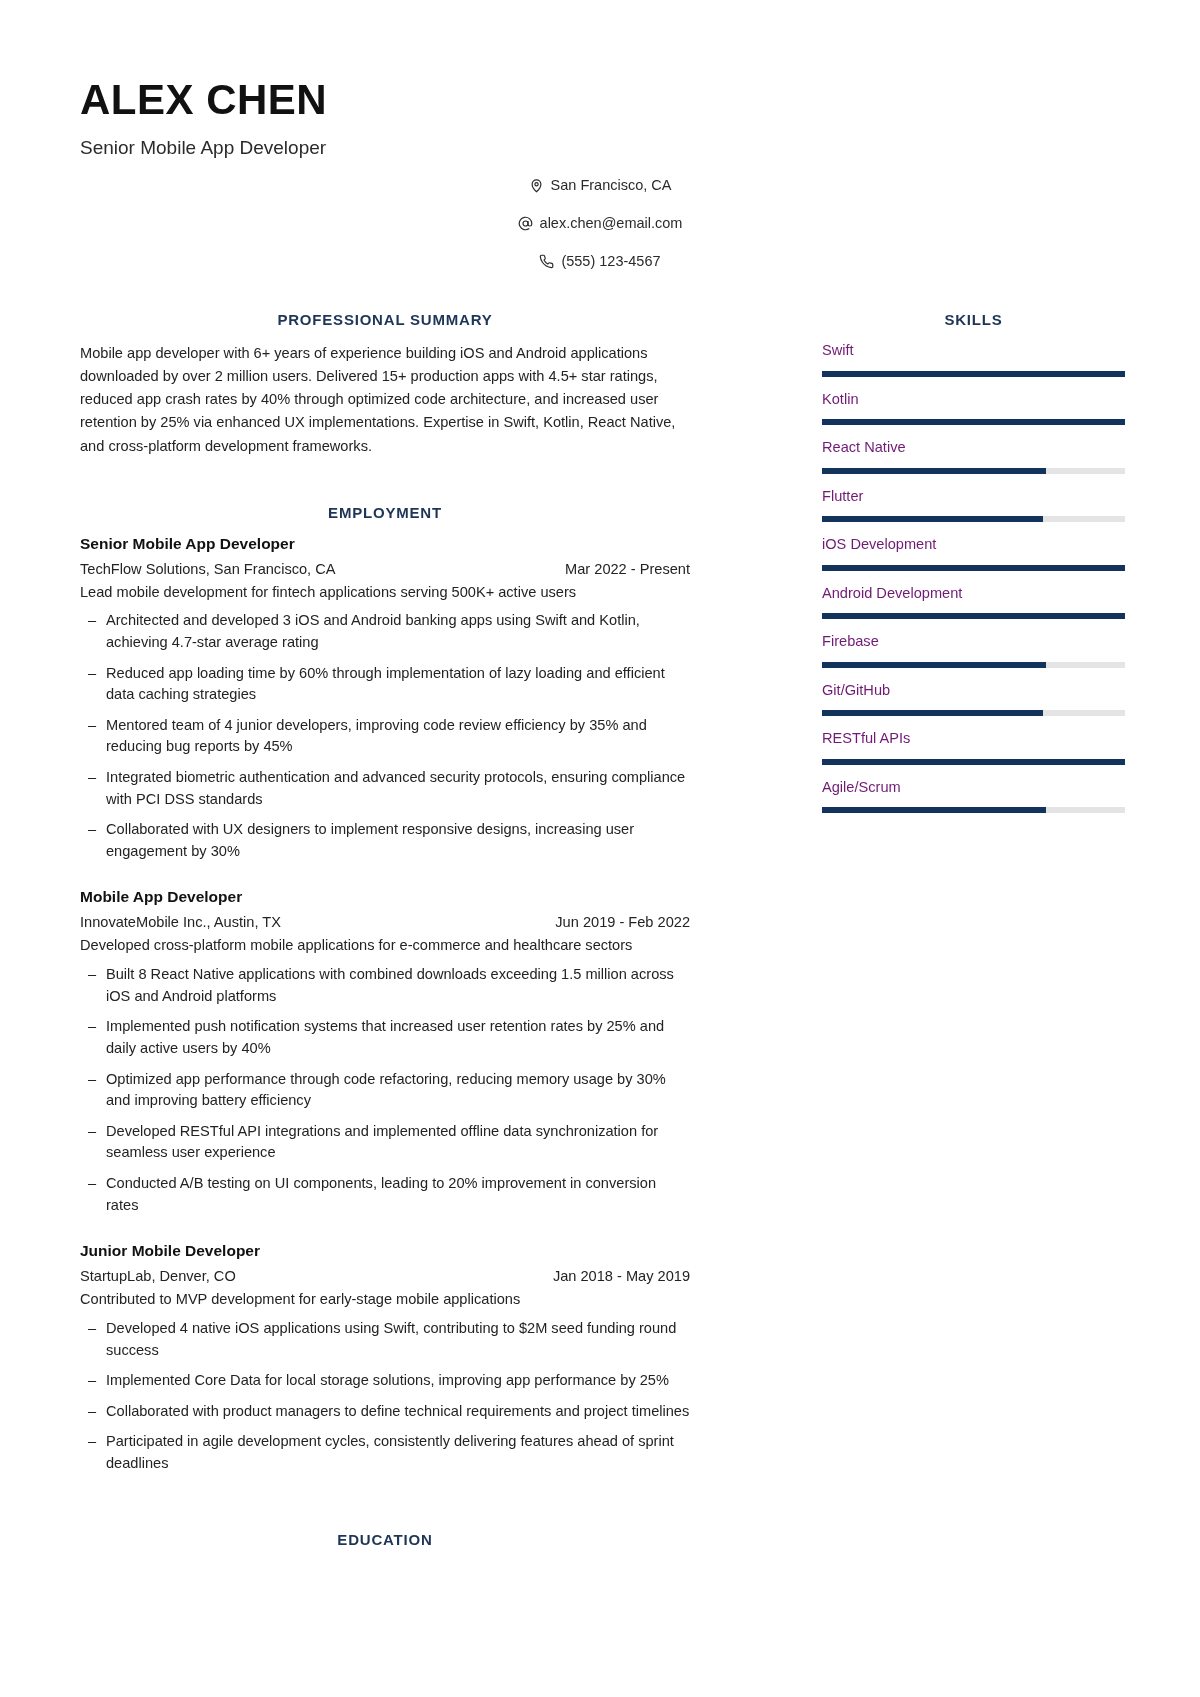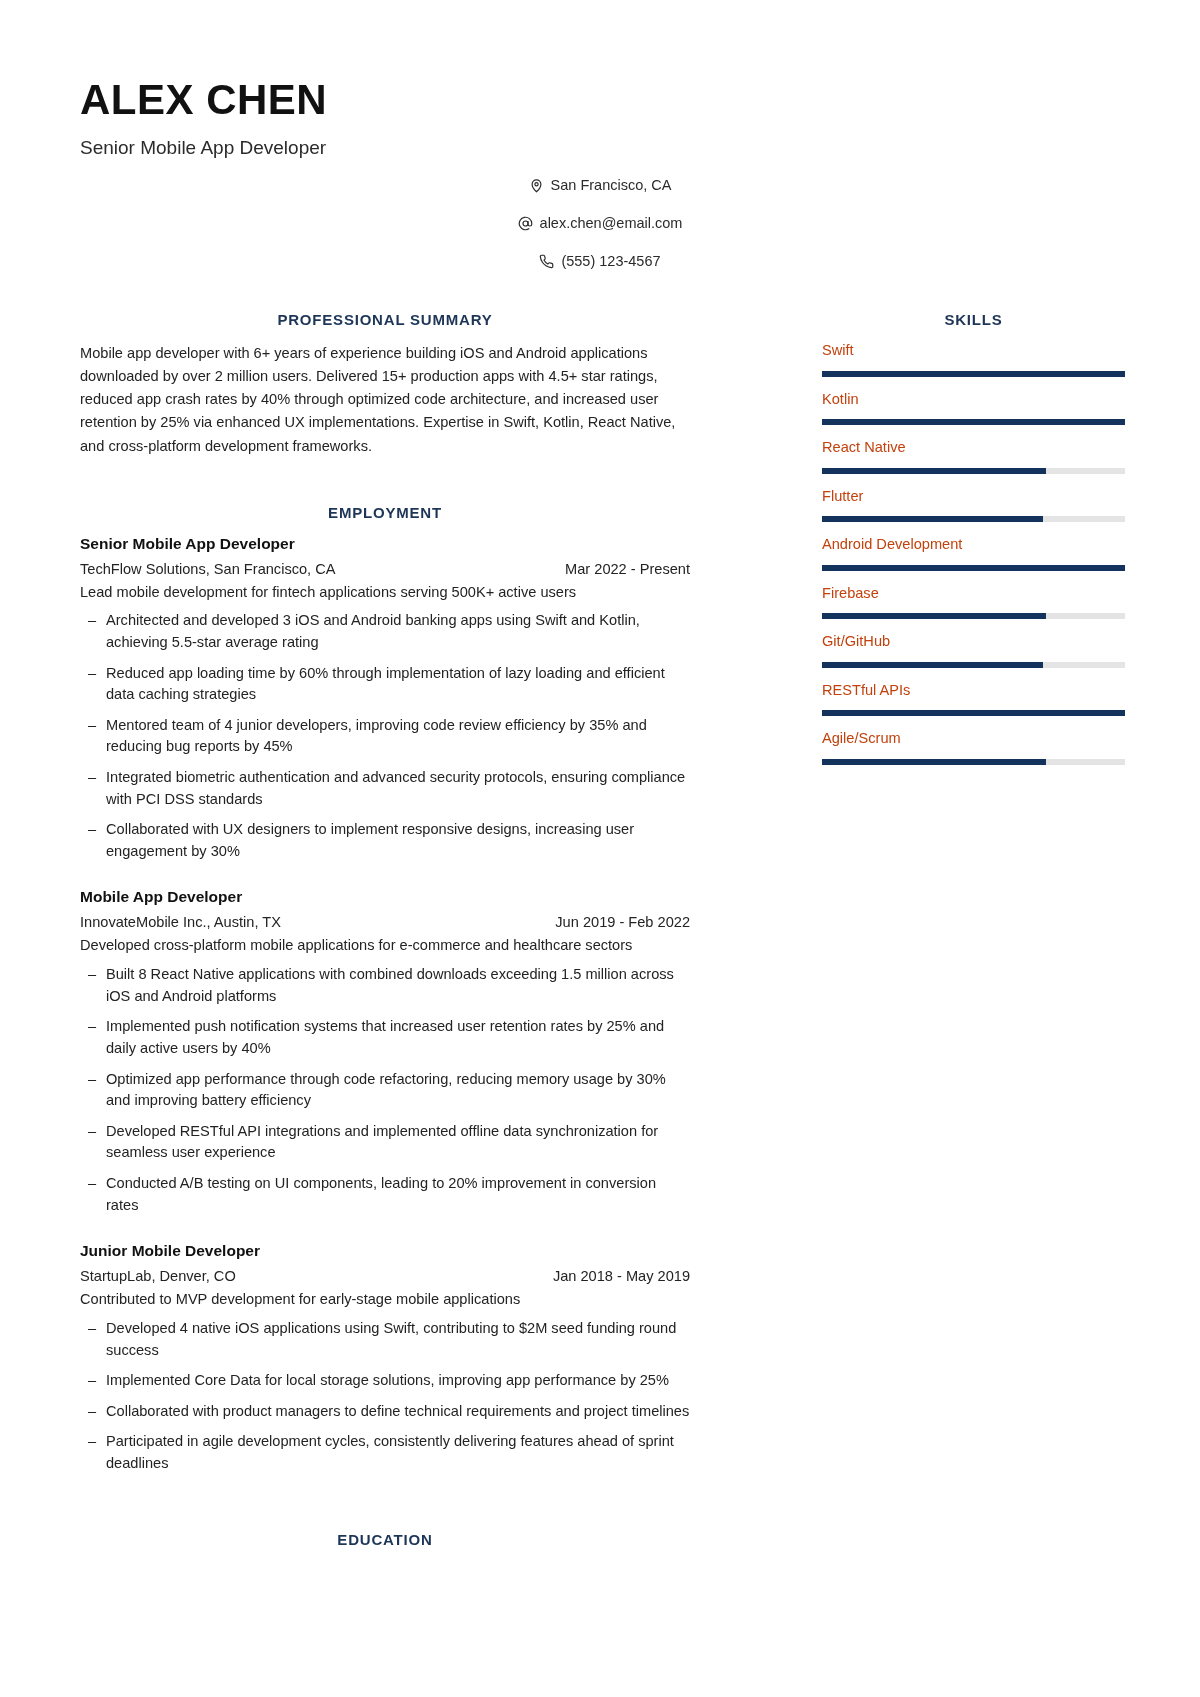--- a/index.html
+++ b/index.html
@@ -127,7 +127,7 @@
   .skill { margin-bottom: 14px; }
   .skill-name {
     font-size: 14.6px;
-    color: #c2410c;
+    color: #701a75;
     margin-bottom: 11px;
     line-height: 1.2;
   }

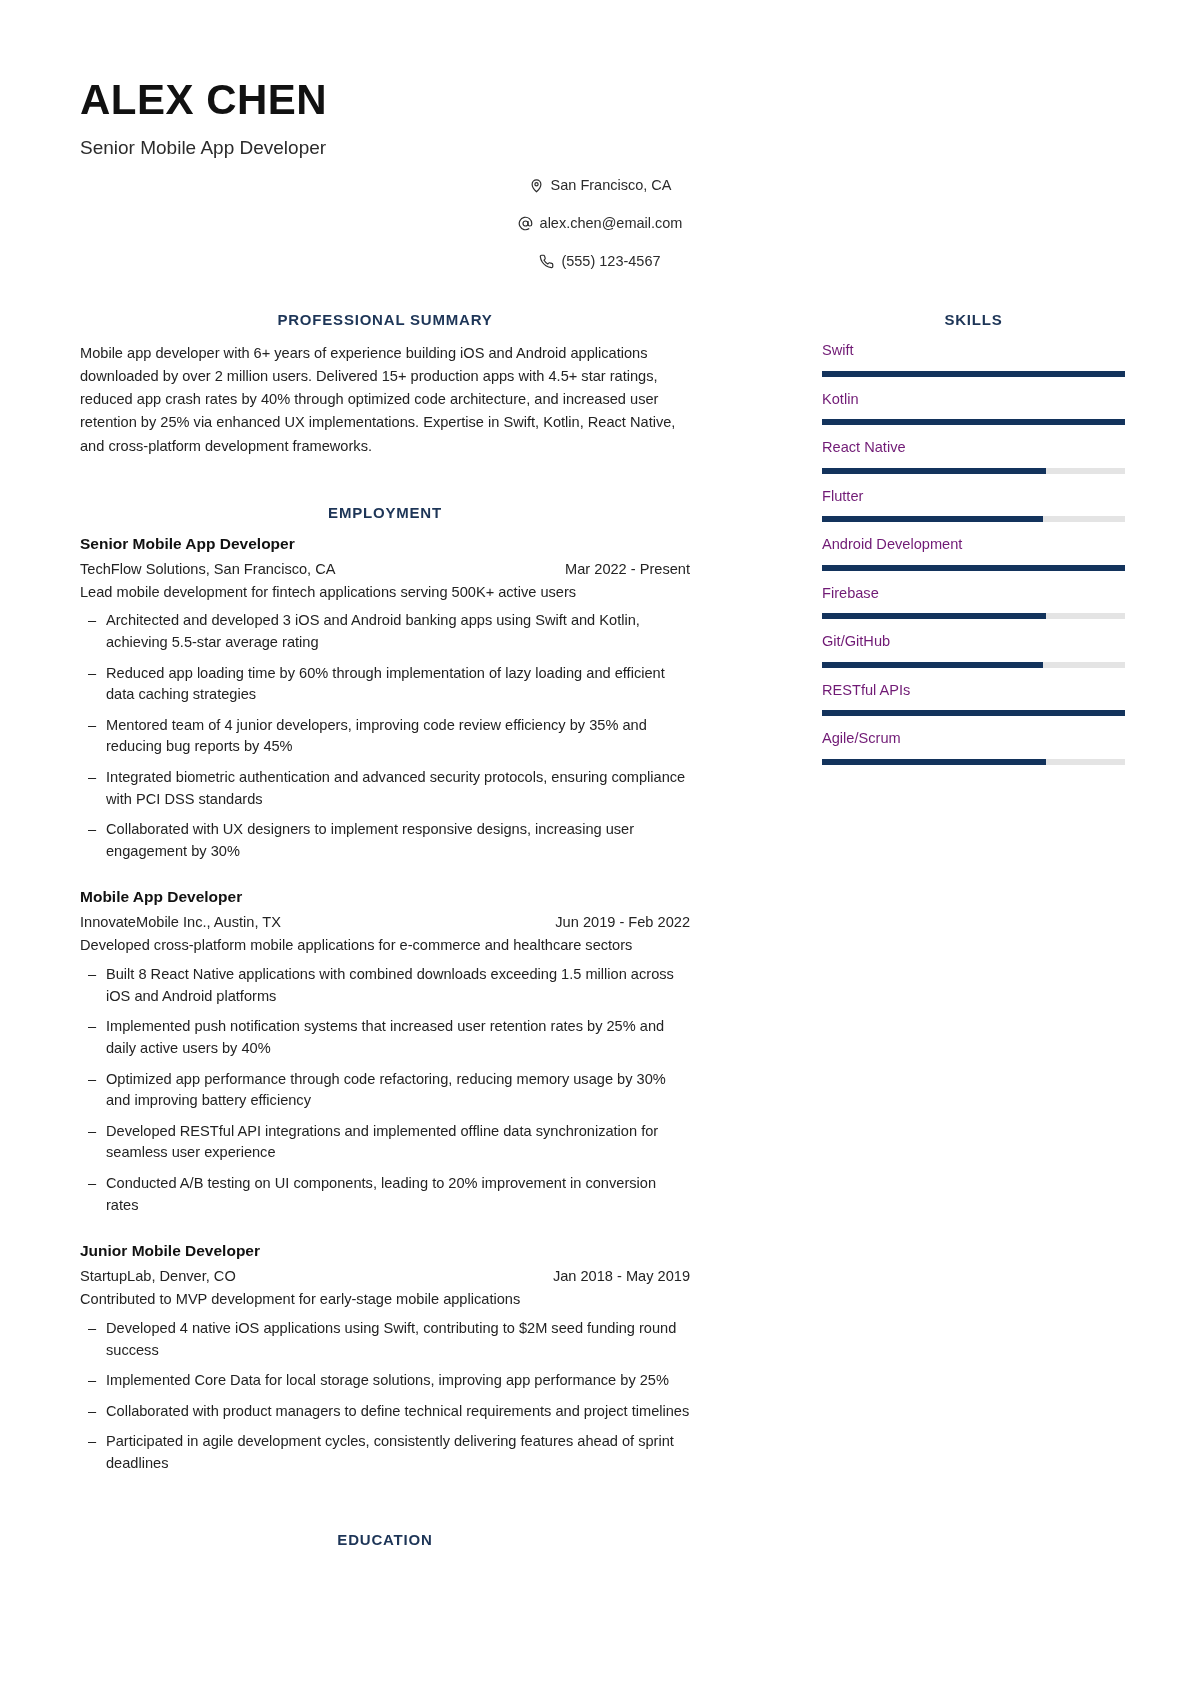--- a/index.html
+++ b/index.html
@@ -287,6 +287,12 @@
               </div>
             </div>
             <div class="skill">
+              <div class="skill-name">iOS Development</div>
+              <div class="skill-track" style="background: rgb(228, 228, 228);">
+                <div class="skill-fill" style="width: 100%; background: rgb(19, 51, 92);"></div>
+              </div>
+            </div>
+            <div class="skill">
               <div class="skill-name">Android Development</div>
               <div class="skill-track" style="background: rgb(228, 228, 228);">
                 <div class="skill-fill" style="width: 100%; background: rgb(19, 51, 92);"></div>

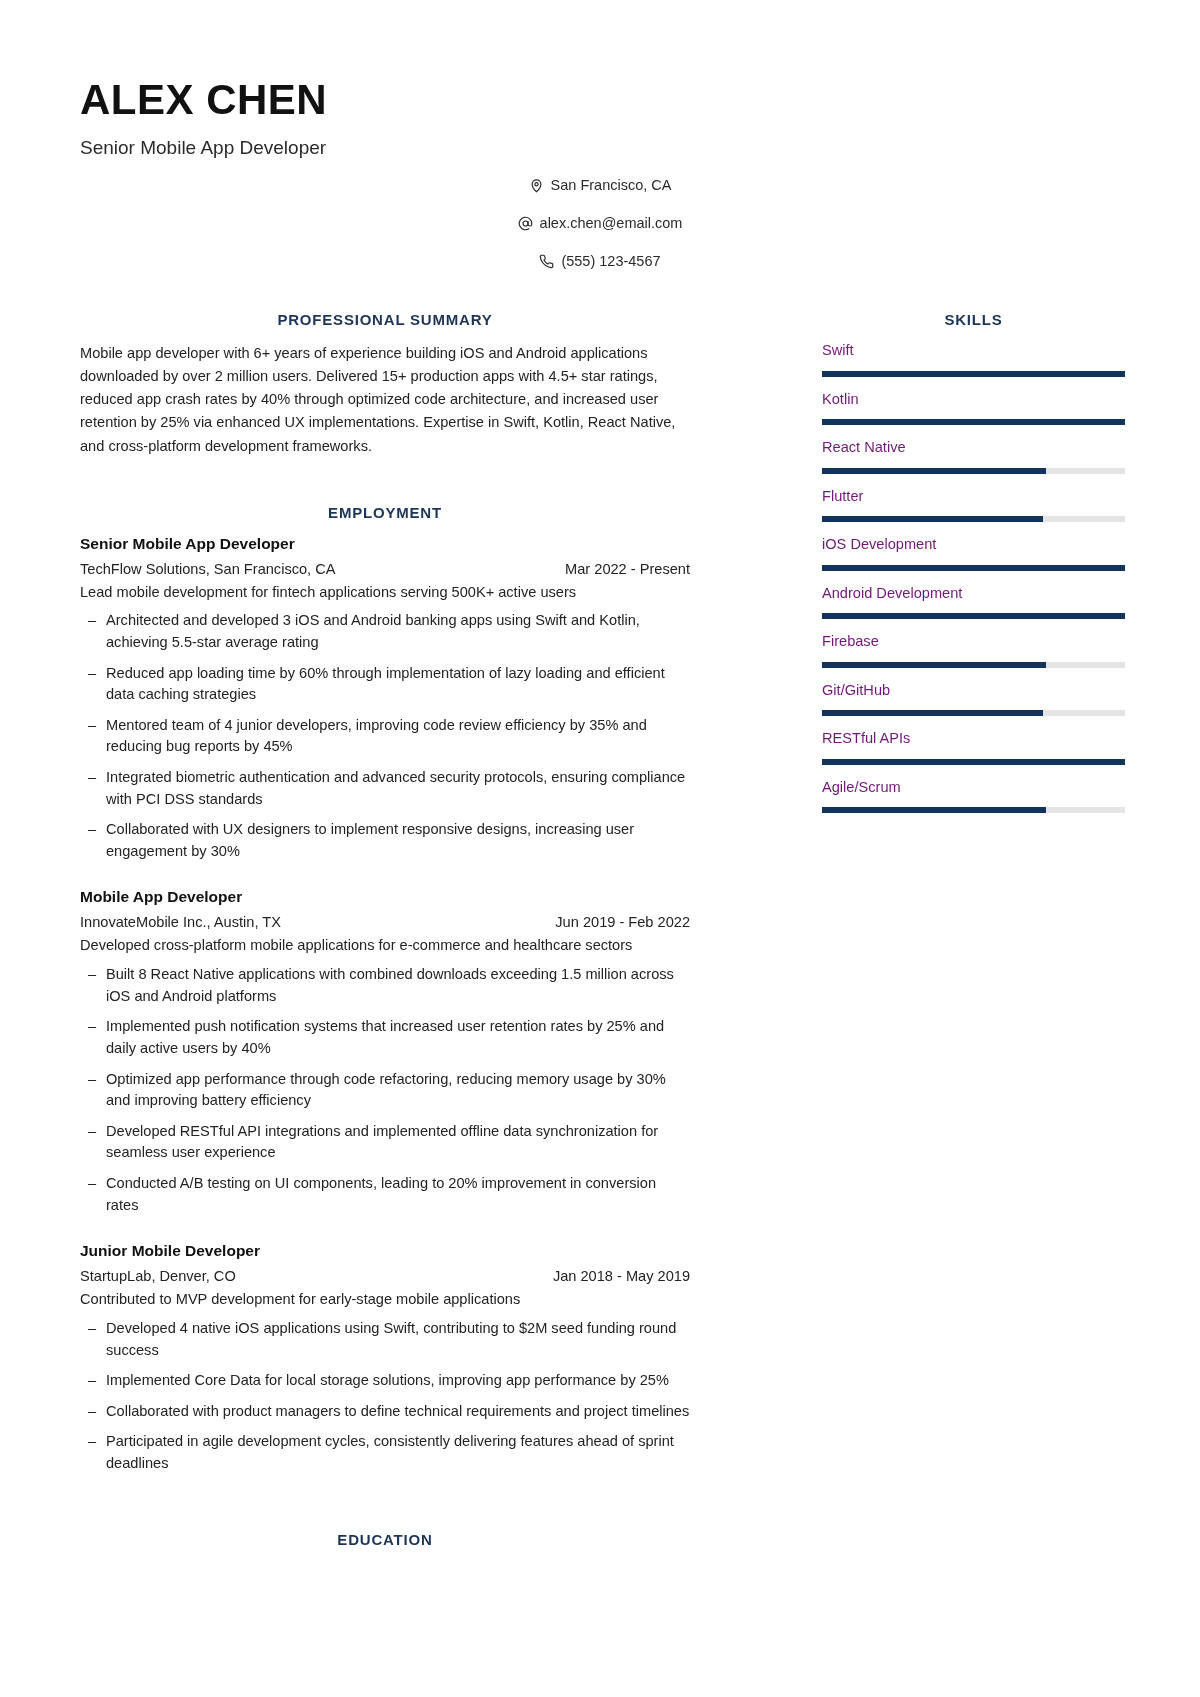--- a/index.html
+++ b/index.html
@@ -213,7 +213,7 @@
               </div>
               <p class="job-desc">Lead mobile development for fintech applications serving 500K+ active users</p>
               <ul class="bullets">
-                <li>Architected and developed 3 iOS and Android banking apps using Swift and Kotlin, achieving 5.5-star average rating</li>
+                <li>Architected and developed 3 iOS and Android banking apps using Swift and Kotlin, achieving 4.7-star average rating</li>
                 <li>Reduced app loading time by 60% through implementation of lazy loading and efficient data caching strategies</li>
                 <li>Mentored team of 4 junior developers, improving code review efficiency by 35% and reducing bug reports by 45%</li>
                 <li>Integrated biometric authentication and advanced security protocols, ensuring compliance with PCI DSS standards</li>

